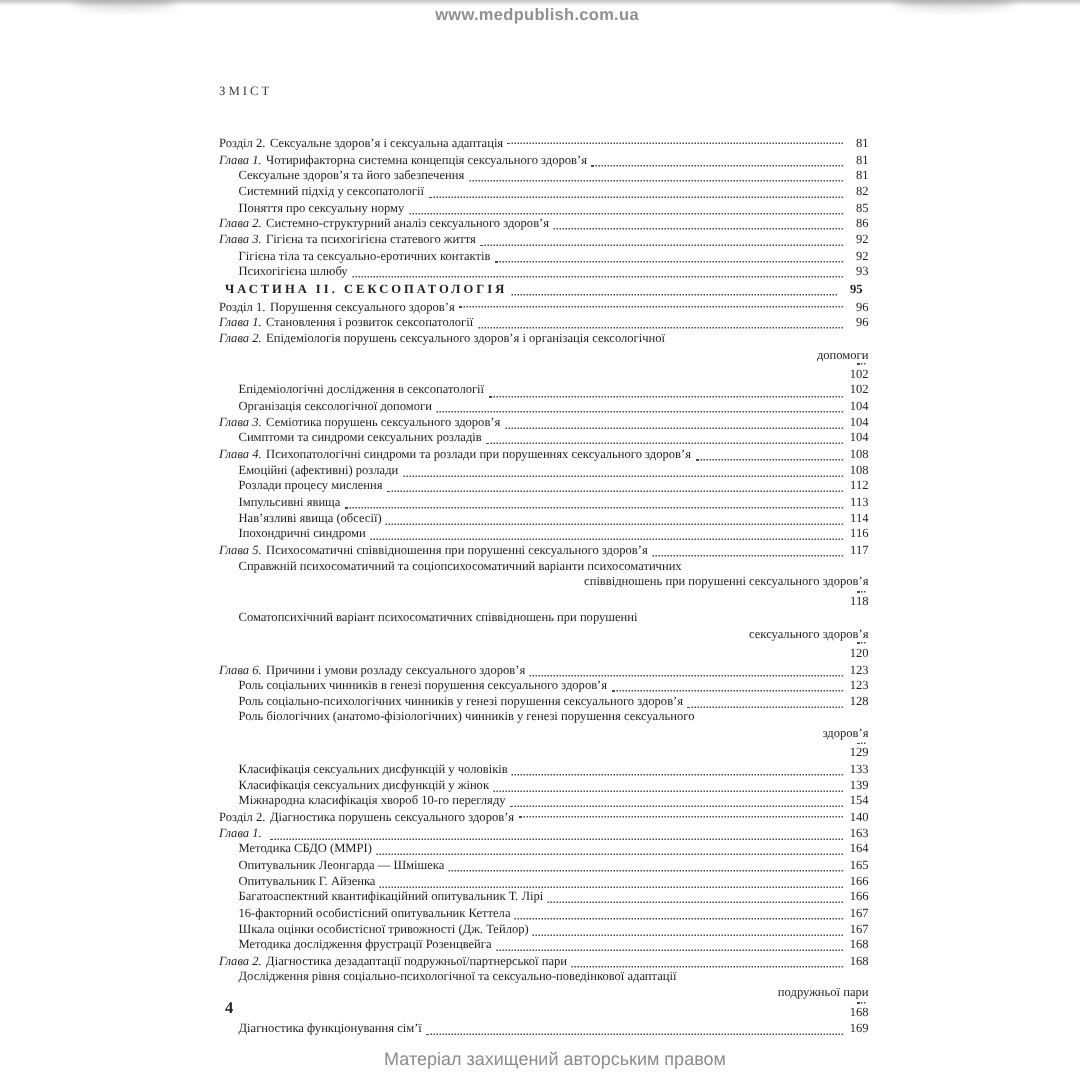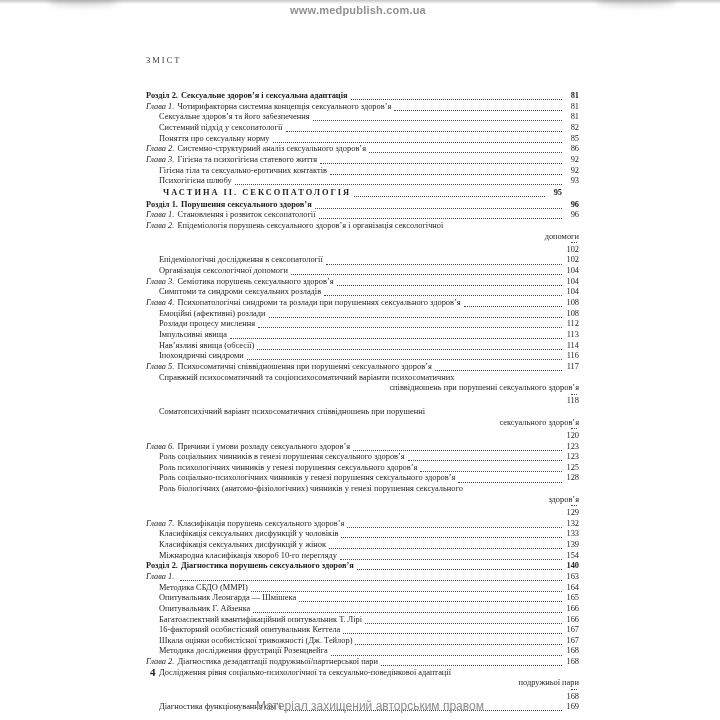--- a/index.html
+++ b/index.html
@@ -48,7 +48,7 @@
   }
   .toc-row.sub { padding-left:13px; }
   .toc-row.cont { padding-left:13px;flex-direction:column; }
-  .toc-row.section { font-weight:bold; }
+  .toc-row.section { font-weight:normal;align-items:center; }
   .toc-row.part { font-weight:bold; letter-spacing:2px; margin:1px 17px; }
   .toc-row.part .pg { letter-spacing:0; }
   .toc-row.chapter .prefix { font-style:italic; }

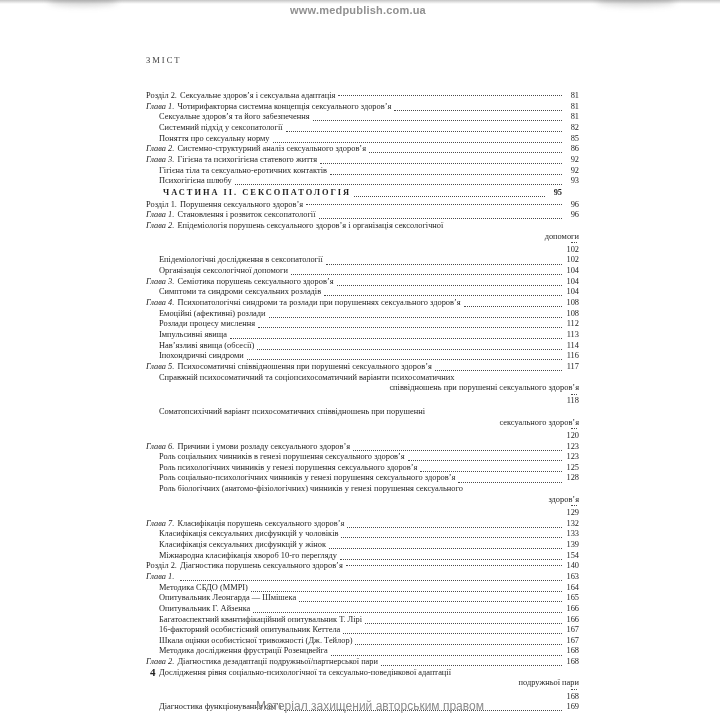--- a/index.html
+++ b/index.html
@@ -49,7 +49,7 @@
   .toc-row.sub { padding-left:13px; }
   .toc-row.cont { padding-left:13px;flex-direction:column; }
   .toc-row.section { font-weight:normal;align-items:center; }
-  .toc-row.part { font-weight:bold; letter-spacing:2px; margin:1px 17px; }
+  .toc-row.part { font-weight:bold; letter-spacing:2px; margin:1px 4px; }
   .toc-row.part .pg { letter-spacing:0; }
   .toc-row.chapter .prefix { font-style:italic; }
   .prefix { margin-right:3px; }

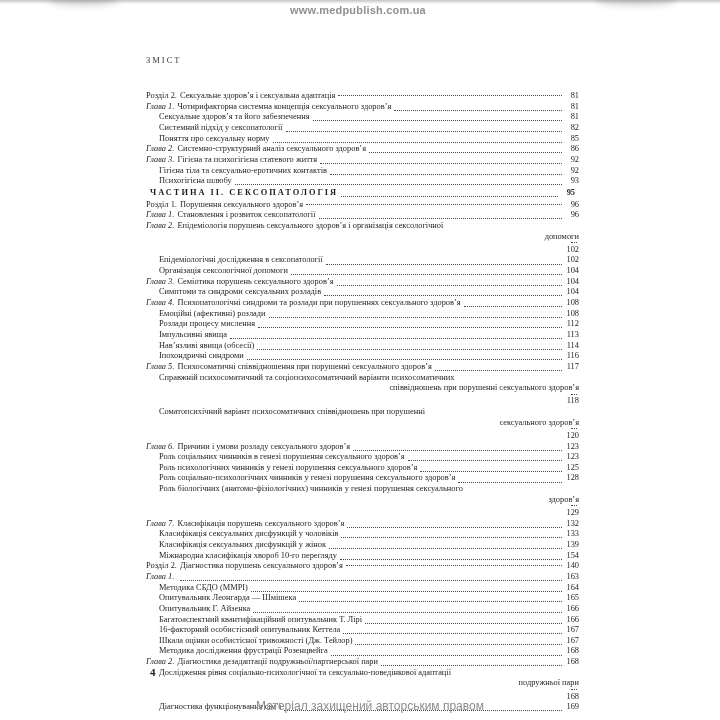--- a/index.html
+++ b/index.html
@@ -238,11 +238,6 @@
       <span class="pg">123</span>
     </div>
     <div class="toc-row sub">
-      <span class="label">Роль психологічних чинників у генезі порушення сексуального здоров’я</span>
-      <span class="dots"></span>
-      <span class="pg">125</span>
-    </div>
-    <div class="toc-row sub">
       <span class="label">Роль соціально-психологічних чинників у генезі порушення сексуального здоров’я</span>
       <span class="dots"></span>
       <span class="pg">128</span>

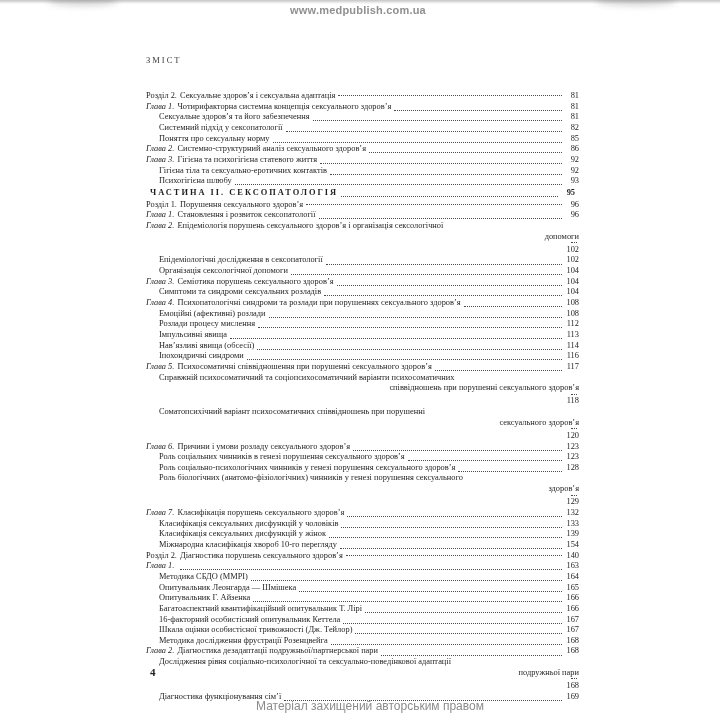--- a/index.html
+++ b/index.html
@@ -250,12 +250,6 @@
       <span class="dots"></span>
       <span class="pg">129</span>
     </div>
-    <div class="toc-row chapter">
-      <span class="prefix">Глава 7.</span>
-      <span class="label">Класифікація порушень сексуального здоров’я</span>
-      <span class="dots"></span>
-      <span class="pg">132</span>
-    </div>
     <div class="toc-row sub">
       <span class="label">Класифікація сексуальних дисфункцій у чоловіків</span>
       <span class="dots"></span>

